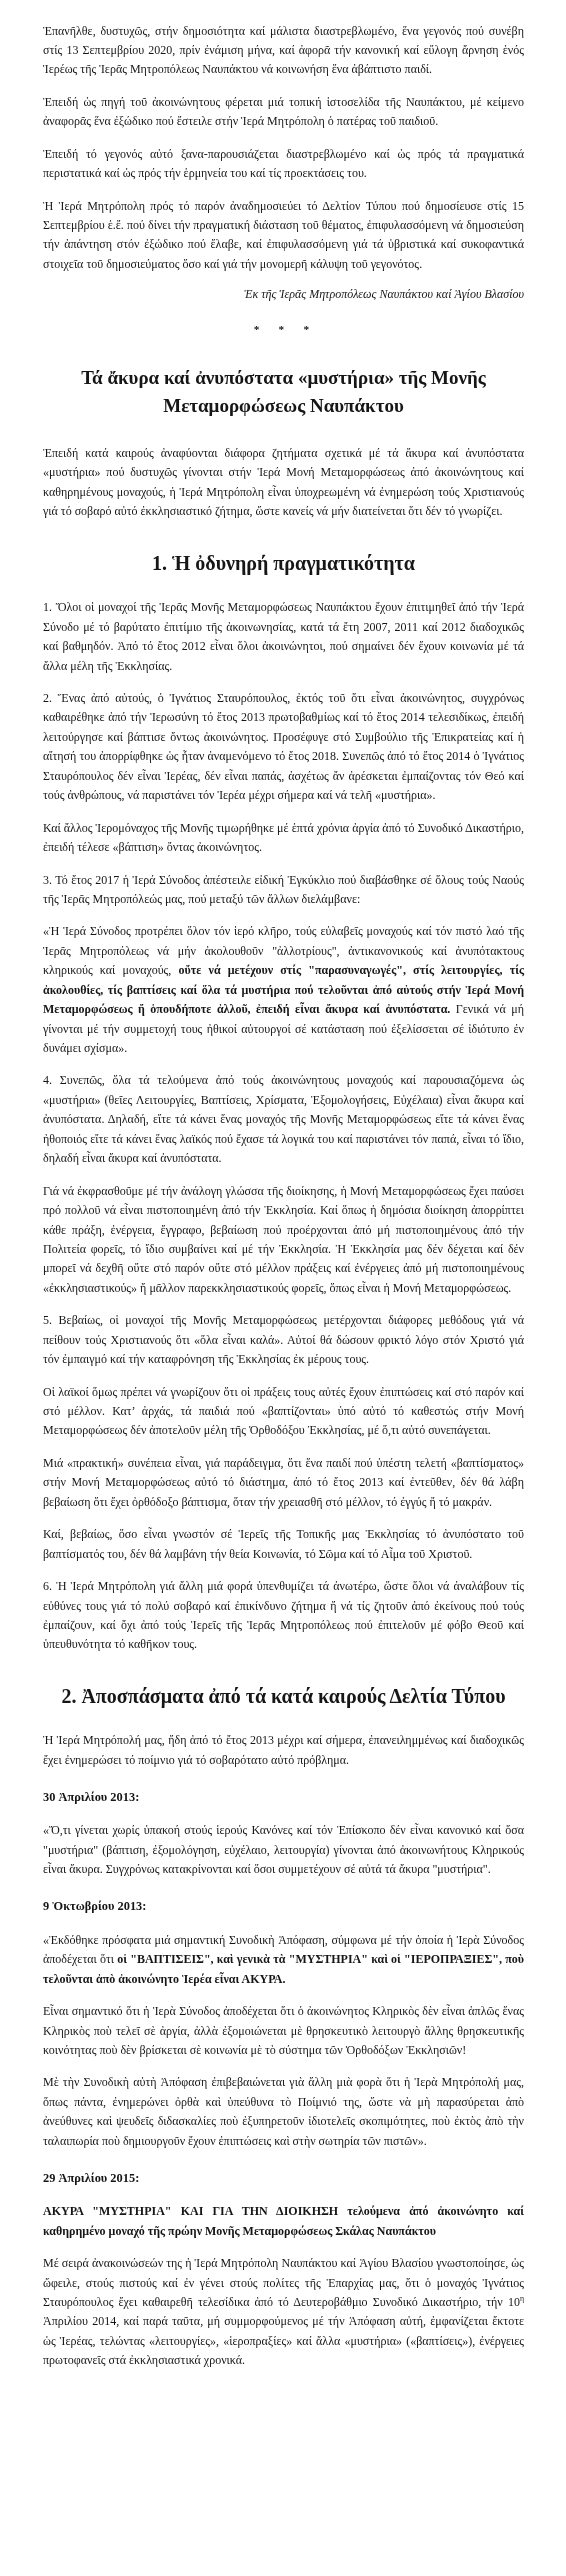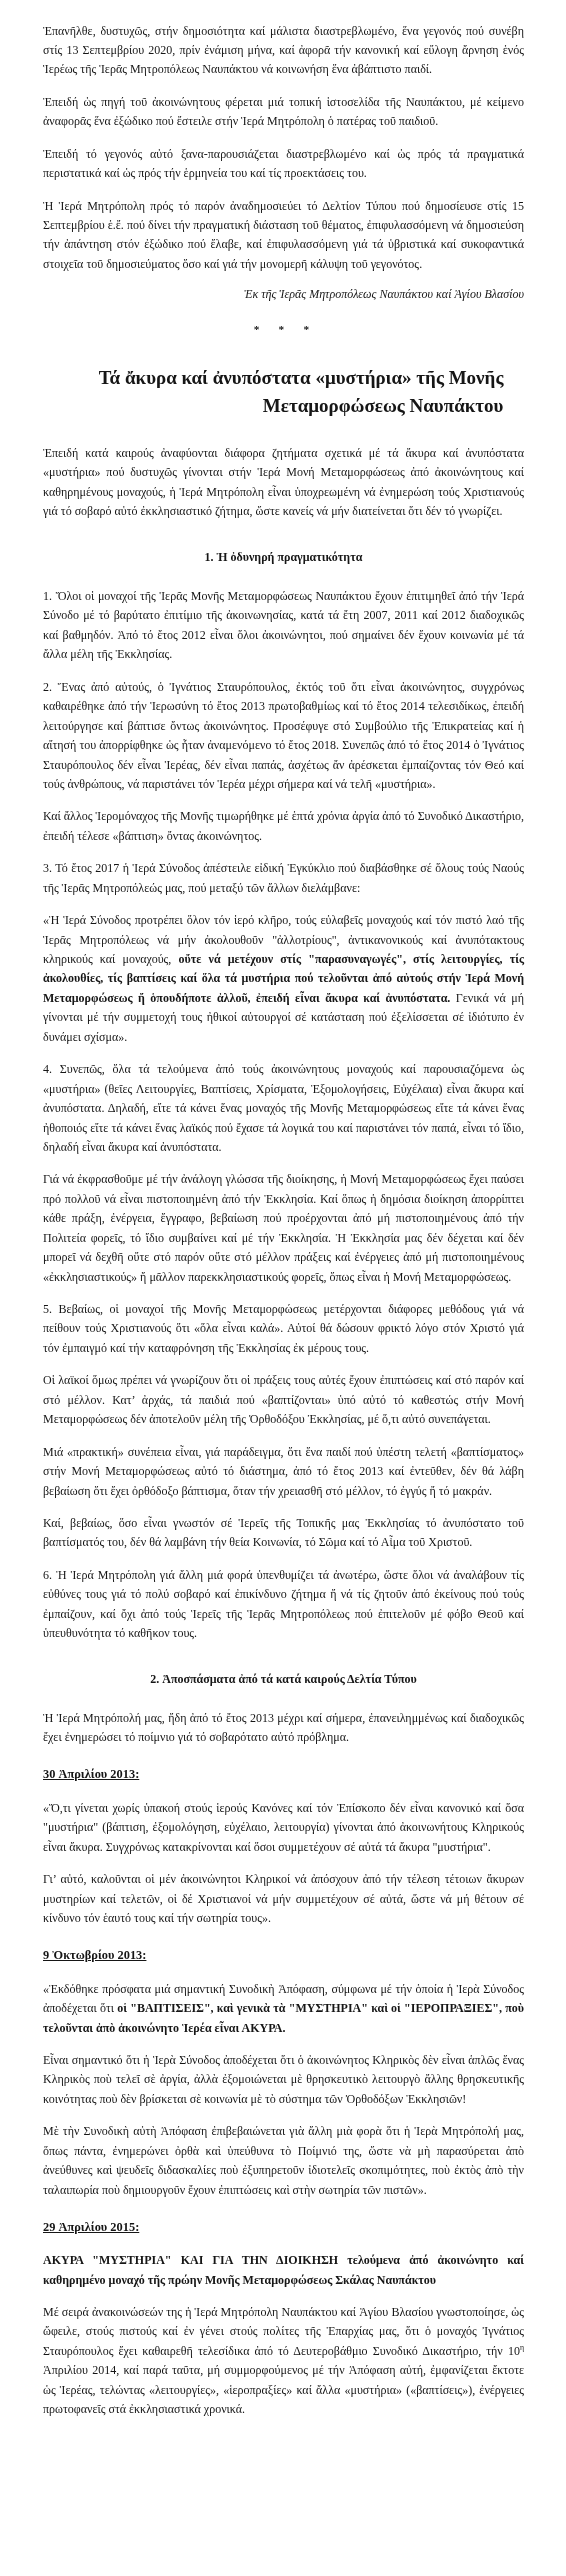--- a/index.html
+++ b/index.html
@@ -30,7 +30,7 @@
     font-size:19px;
     line-height:1.5;
     font-weight:bold;
-    text-align:right;
+    text-align:center;
     margin:29px 20.6px 23px 20.6px;
   }
   .h2{

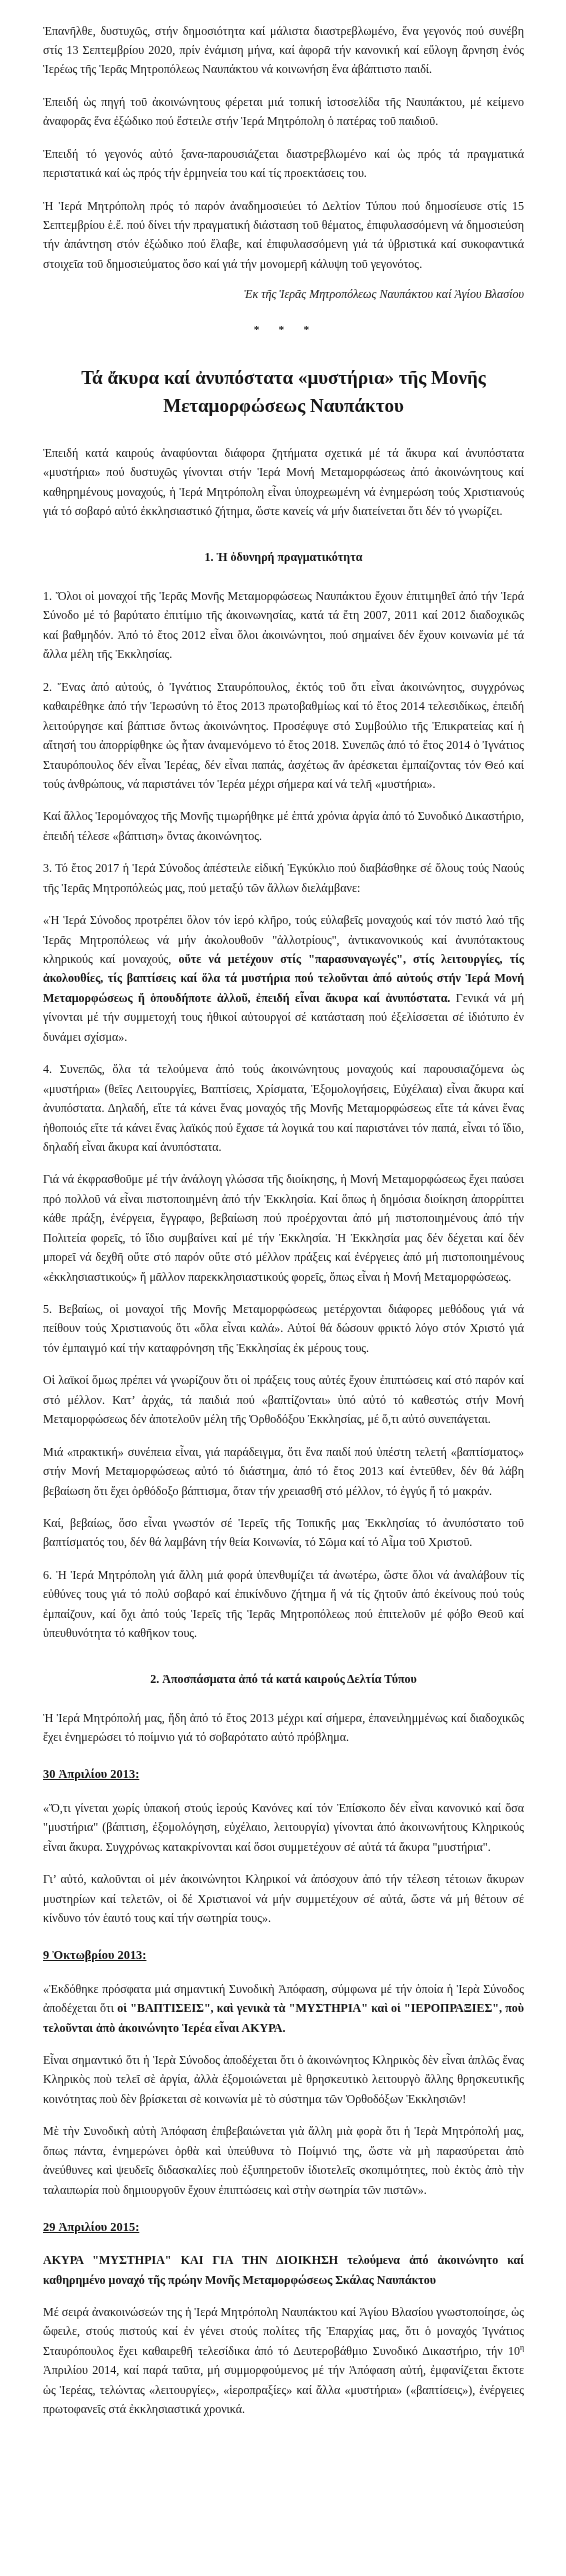--- a/index.html
+++ b/index.html
@@ -34,7 +34,7 @@
     margin:29px 20.6px 23px 20.6px;
   }
   .h2{
-    font-size:12px;
+    font-size:20px;
     line-height:1.4;
     font-weight:bold;
     text-align:center;

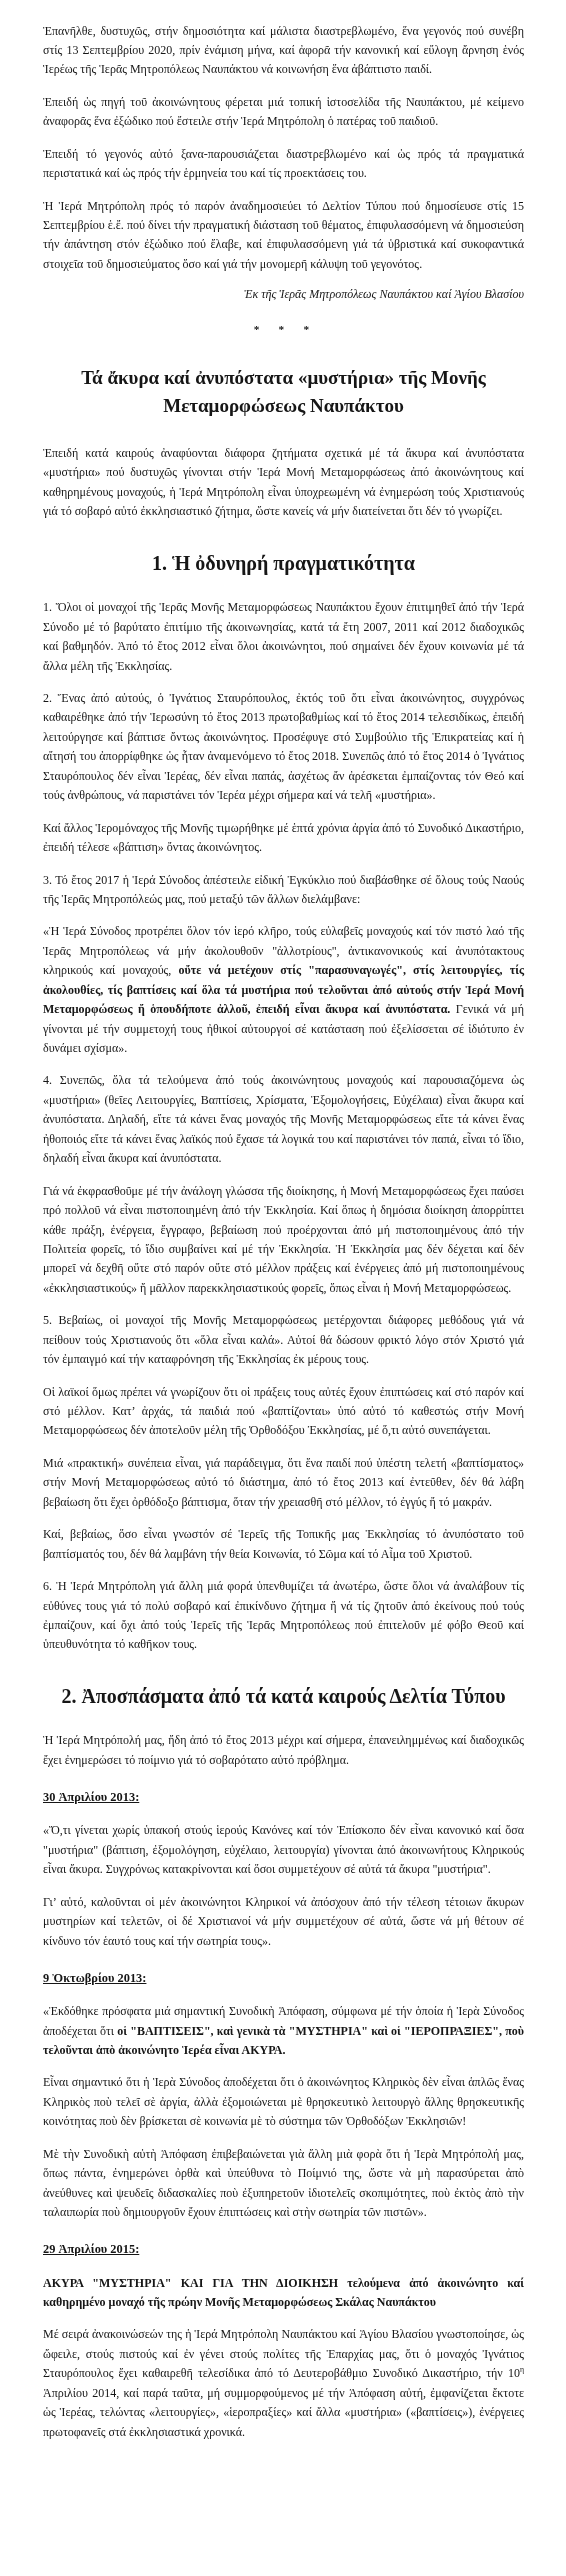--- a/index.html
+++ b/index.html
@@ -44,7 +44,6 @@
     font-size:12.4px;
     font-weight:bold;
     margin:19.6px 0 16.5px 0;
-    text-decoration:underline;
   }
   .sig{
     font-size:12px;

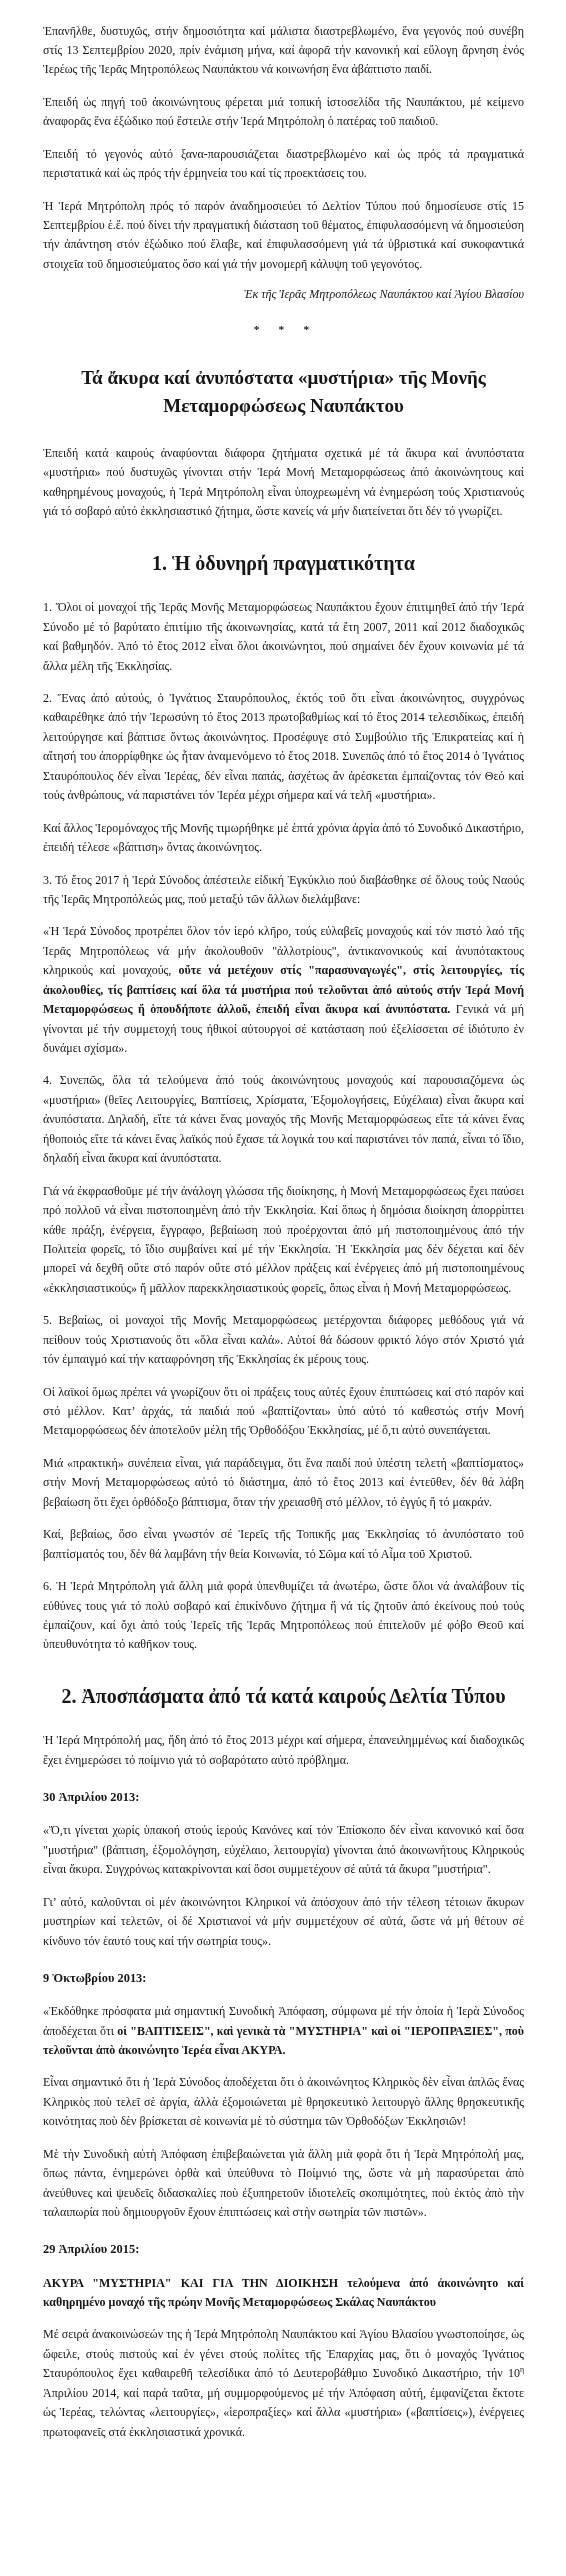--- a/index.html
+++ b/index.html
@@ -92,7 +92,6 @@
       <p class="blk p"><span>Ἡ Ἱερά Μητρόπολή μας, ἤδη ἀπό τό ἔτος 2013 μέχρι καί σήμερα, ἐπανειλημμένως καί διαδοχικῶς ἔχει ἐνημερώσει τό ποίμνιο γιά τό σοβαρότατο αὐτό πρόβλημα.</span></p>
       <h3 class="blk date"><span>30 Ἀπριλίου 2013:</span></h3>
       <p class="blk p"><span>«Ὅ,τι γίνεται χωρίς ὑπακοή στούς ἱερούς Κανόνες καί τόν Ἐπίσκοπο δέν εἶναι κανονικό καί ὅσα "μυστήρια" (βάπτιση, ἐξομολόγηση, εὐχέλαιο, λειτουργία) γίνονται ἀπό ἀκοινωνήτους Κληρικούς εἶναι ἄκυρα. Συγχρόνως κατακρίνονται καί ὅσοι συμμετέχουν σέ αὐτά τά ἄκυρα "μυστήρια".</span></p>
-      <p class="blk p"><span>Γι’ αὐτό, καλοῦνται οἱ μέν ἀκοινώνητοι Κληρικοί νά ἀπόσχουν ἀπό τήν τέλεση τέτοιων ἄκυρων μυστηρίων καί τελετῶν, οἱ δέ Χριστιανοί νά μήν συμμετέχουν σέ αὐτά, ὥστε νά μή θέτουν σέ κίνδυνο τόν ἑαυτό τους καί τήν σωτηρία τους».</span></p>
       <h3 class="blk date"><span>9 Ὀκτωβρίου 2013:</span></h3>
       <p class="blk p"><span>«Ἐκδόθηκε πρόσφατα μιά σημαντική Συνοδικὴ Ἀπόφαση, σύμφωνα μέ τήν ὁποία ἡ Ἱερὰ Σύνοδος ἀποδέχεται ὅτι </span><span class="b">οἱ "ΒΑΠΤΙΣΕΙΣ", καὶ γενικὰ τὰ "ΜΥΣΤΗΡΙΑ" καὶ οἱ "ΙΕΡΟΠΡΑΞΙΕΣ", ποὺ τελοῦνται ἀπὸ ἀκοινώνητο Ἱερέα εἶναι ΑΚΥΡΑ.</span></p>
       <p class="blk p"><span>Εἶναι σημαντικό ὅτι ἡ Ἱερὰ Σύνοδος ἀποδέχεται ὅτι ὁ ἀκοινώνητος Κληρικὸς δὲν εἶναι ἁπλῶς ἕνας Κληρικὸς ποὺ τελεῖ σὲ ἀργία, ἀλλὰ ἐξομοιώνεται μὲ θρησκευτικὸ λειτουργὸ ἄλλης θρησκευτικῆς κοινότητας ποὺ δὲν βρίσκεται σὲ κοινωνία μὲ τὸ σύστημα τῶν Ὀρθοδόξων Ἐκκλησιῶν!</span></p>

